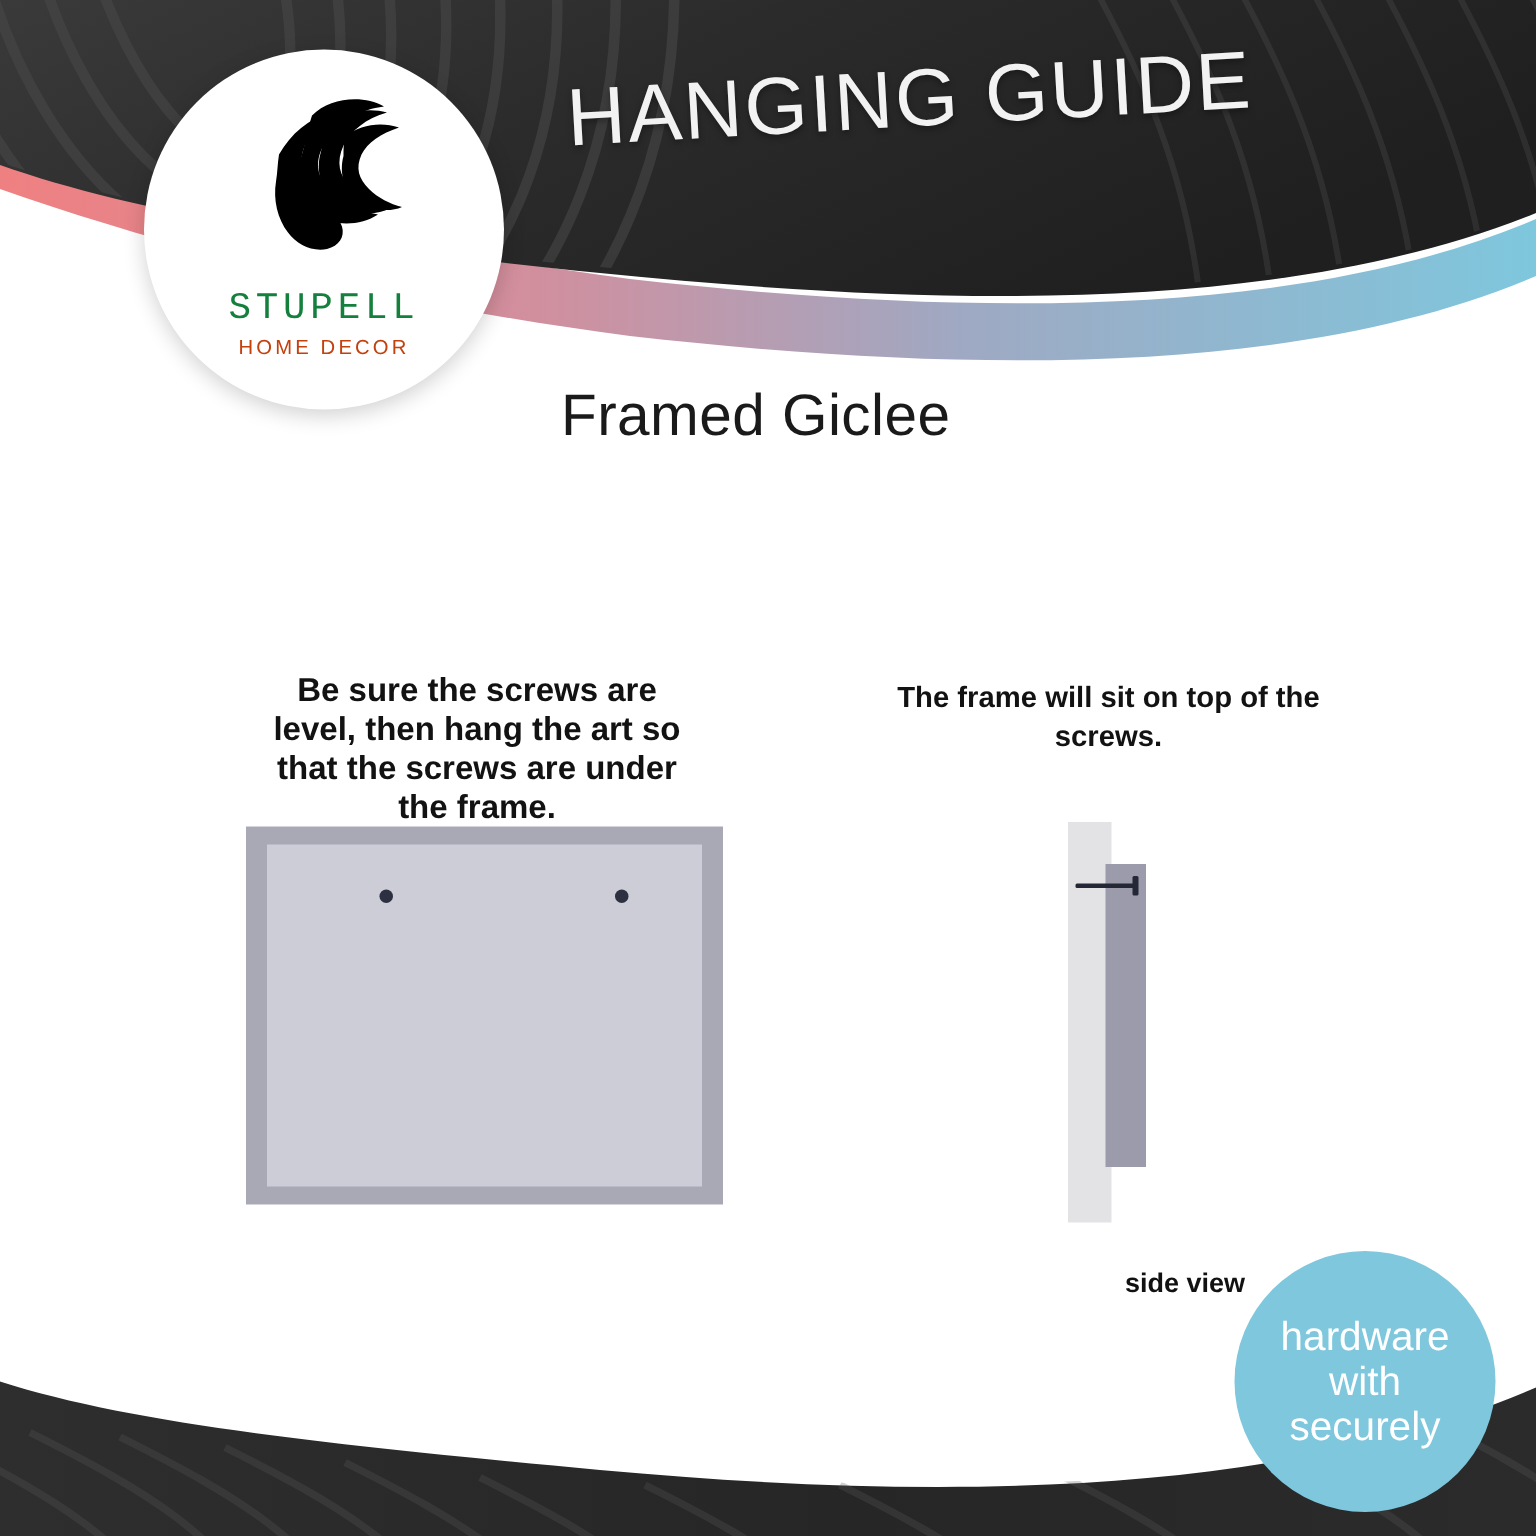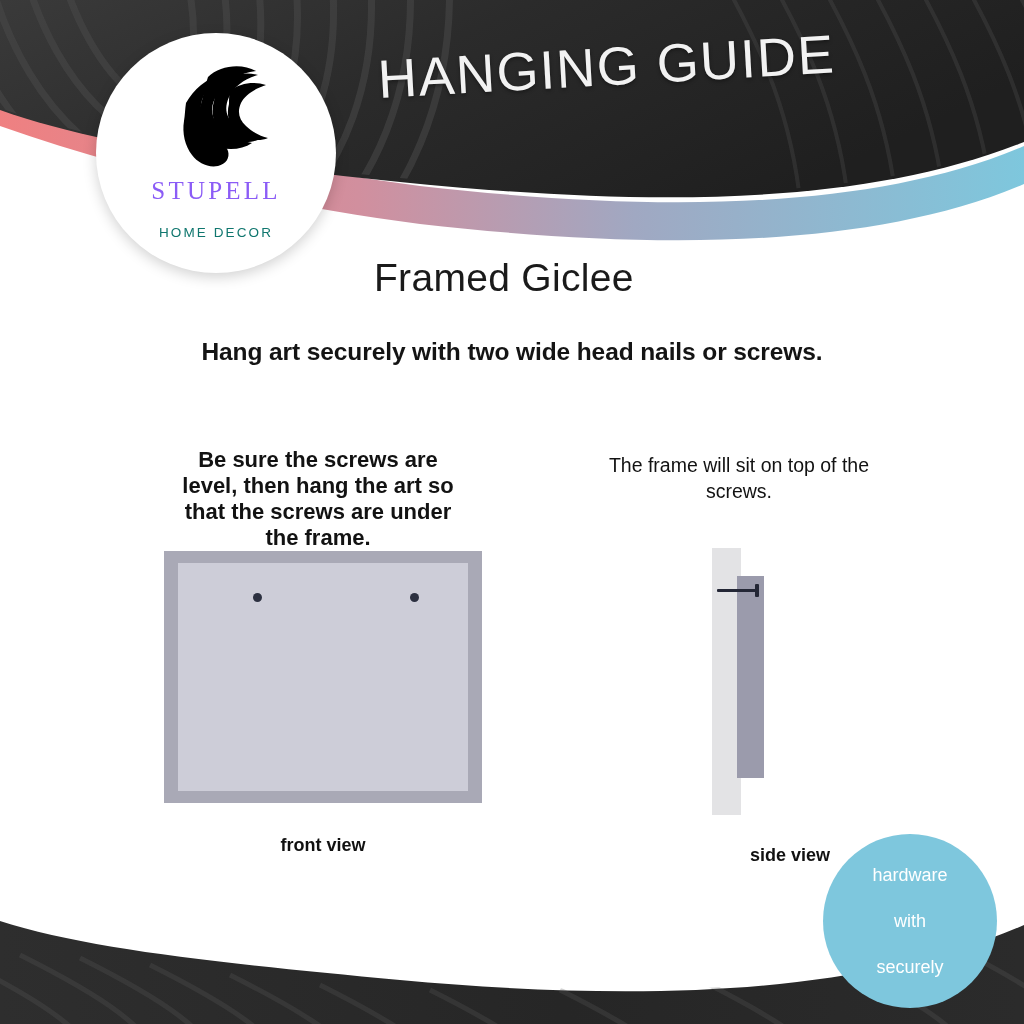--- a/index.html
+++ b/index.html
@@ -42,10 +42,10 @@
   .logo-name {
     font-size: 25px;
     letter-spacing: 3.2px;
-    color: #8b5cf6;
-    font-weight: 400;
-    margin-top: 6px;
-    font-family: Liberation Serif, serif;
+    color: #15803d;
+    font-weight: 400;
+    margin-top: 20px;
+    font-family: Liberation Mono, monospace;
   }
   .logo-sub {
     font-size: 13.5px;

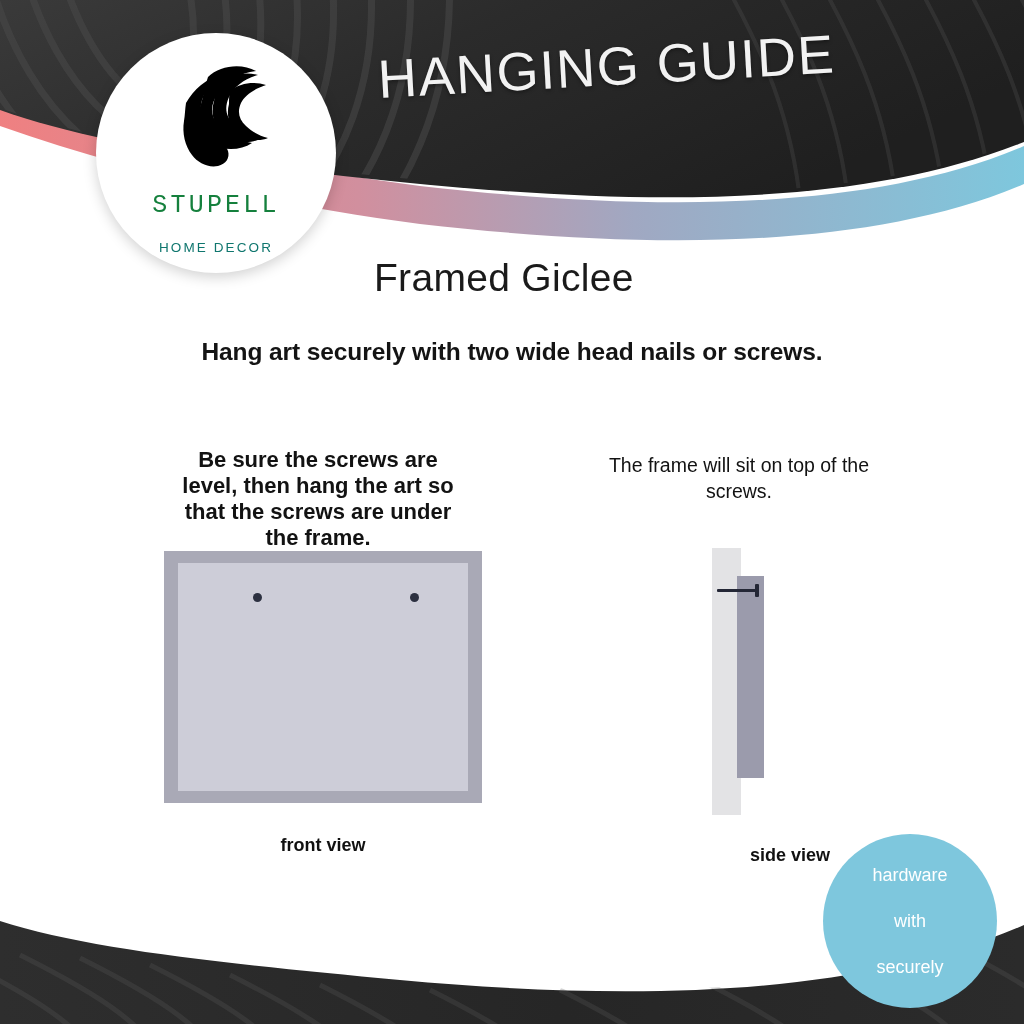--- a/index.html
+++ b/index.html
@@ -50,8 +50,8 @@
   .logo-sub {
     font-size: 13.5px;
     letter-spacing: 2.1px;
-    color: #0f766e;
-    margin-top: 20px;
+    color: #c2410c;
+    margin-top: 4px;
     font-weight: 400;
   }
 

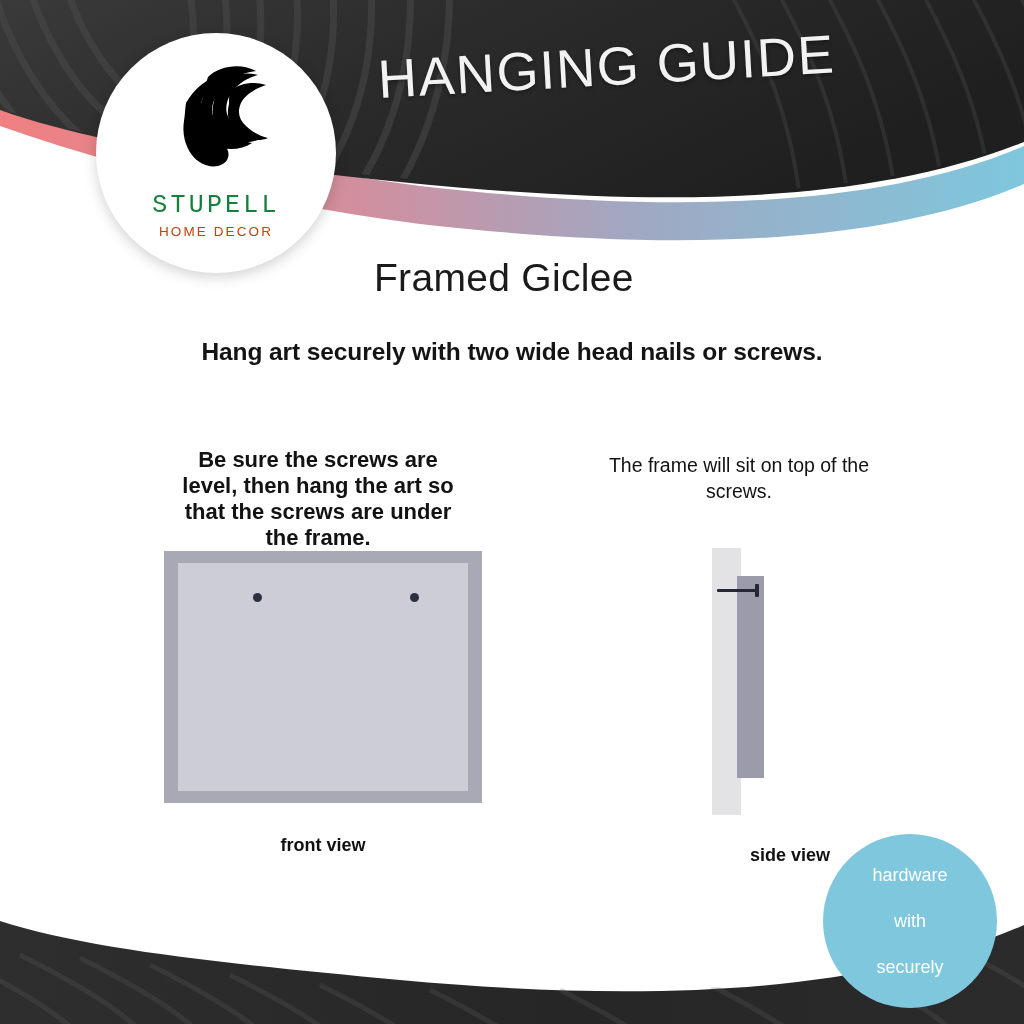--- a/index.html
+++ b/index.html
@@ -314,7 +314,6 @@
 
   <div class="product-name">Framed Giclee</div>
 
-  <div class="lead-line">Hang art securely with two wide head nails or screws.</div>
 
   <div class="col-left-note">Be sure the screws are level, then hang the art so that the screws are under the frame.</div>
 

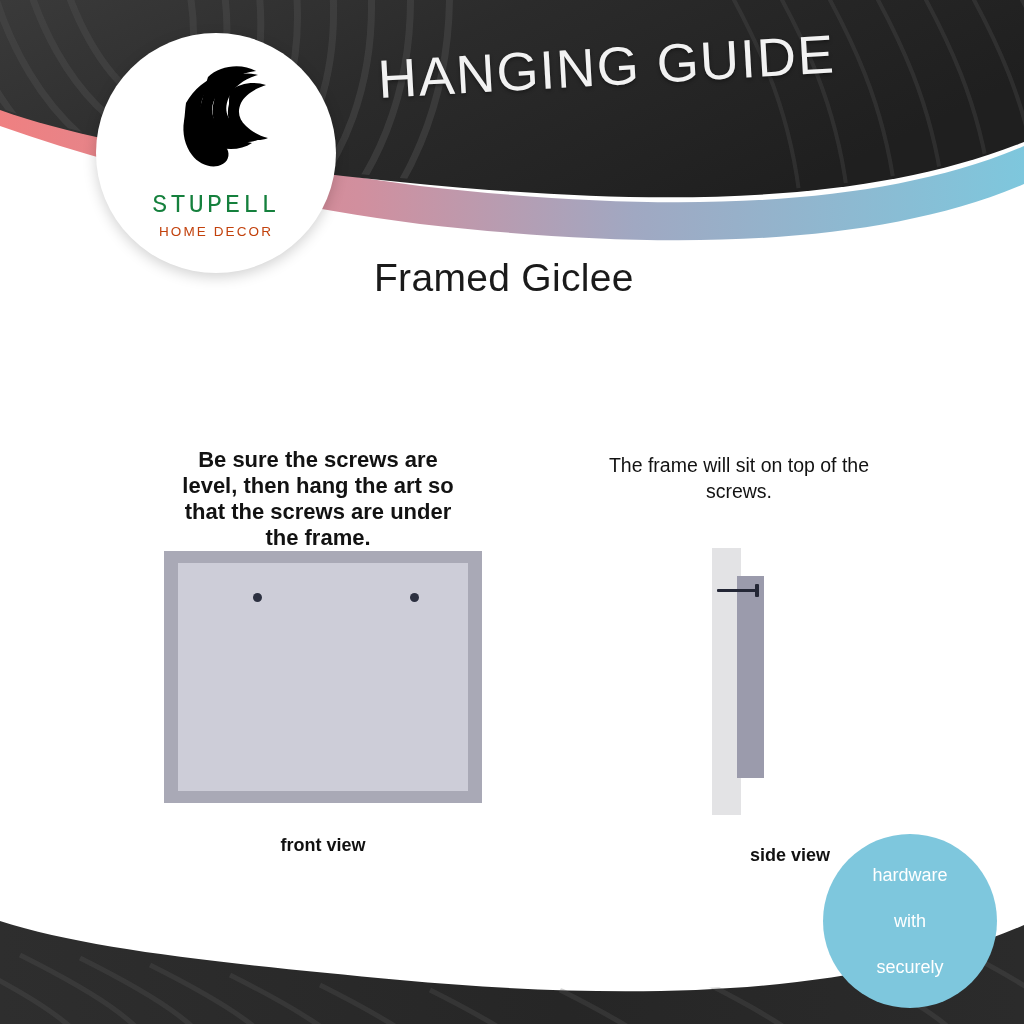--- a/index.html
+++ b/index.html
@@ -109,7 +109,7 @@
     font-size: 19.5px;
     line-height: 26px;
     color: #121212;
-    font-weight: 400;
+    font-weight: 700;
   }
 
   

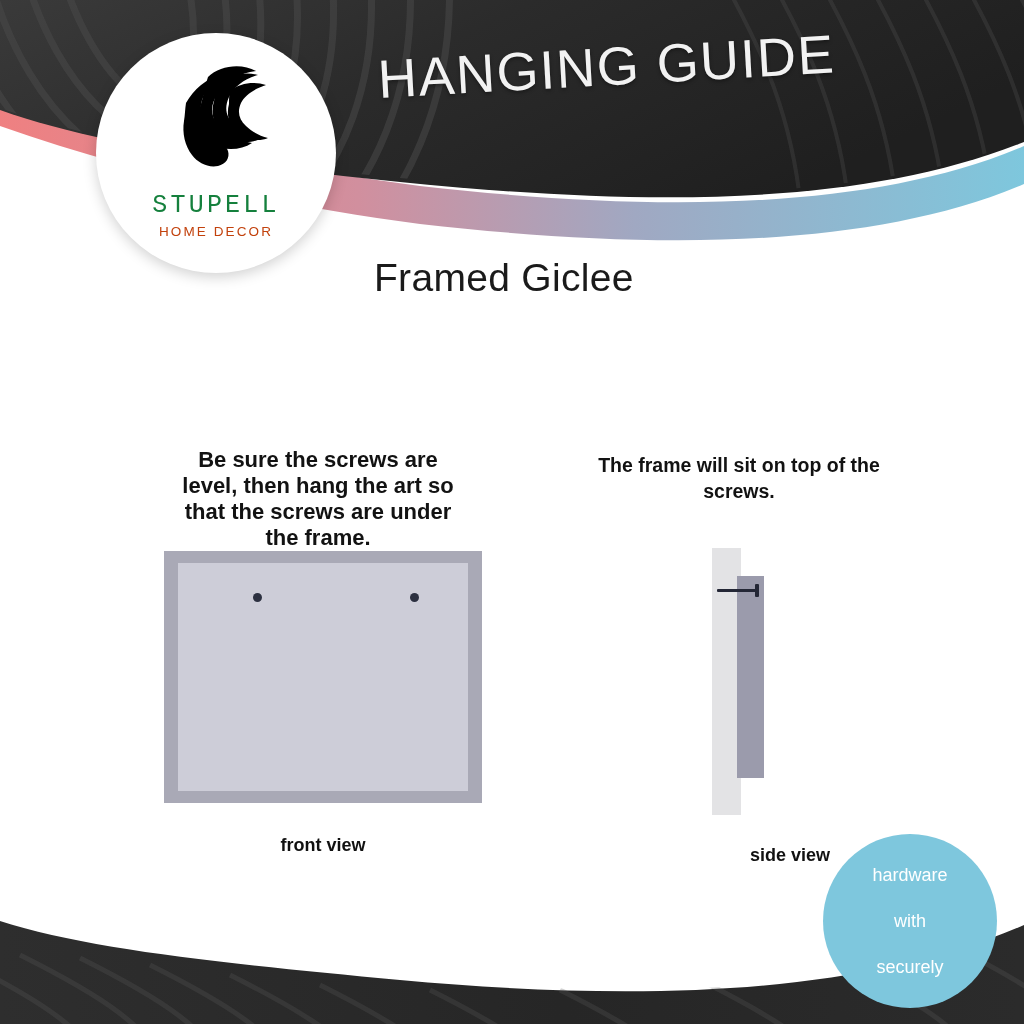--- a/index.html
+++ b/index.html
@@ -333,7 +333,6 @@
     <div class="nail-head"></div>
   </div>
 
-  <div class="caption front">front view</div>
   <div class="caption side">side view</div>
 
   <div class="badge-circle">

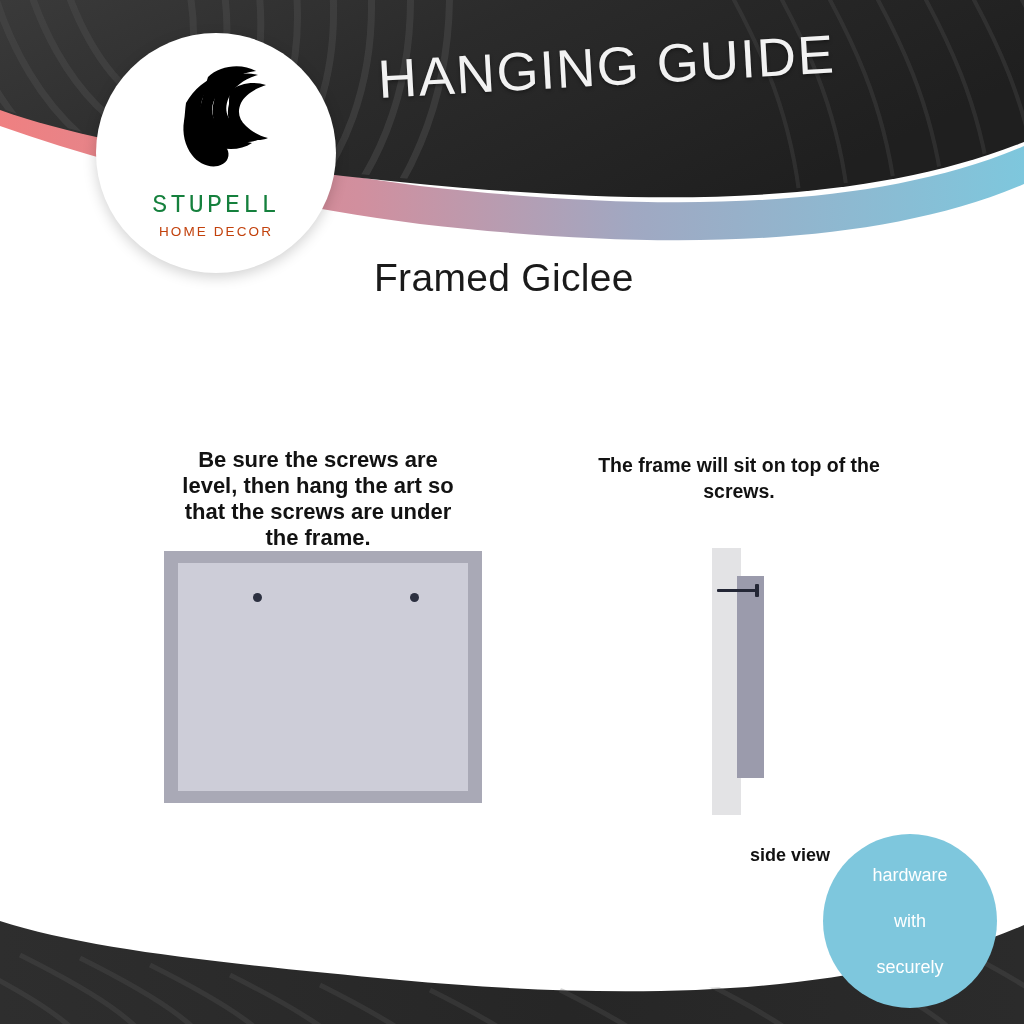--- a/index.html
+++ b/index.html
@@ -190,11 +190,10 @@
     align-items: center;
     justify-content: center;
     color: #ffffff;
-    font-size: 18px;
+    font-size: 27px;
     line-height: 30px;
     font-weight: 400;
     text-align: center;
-    gap: 16px;
   }
   .badge-circle span { display: block; }
 </style>

